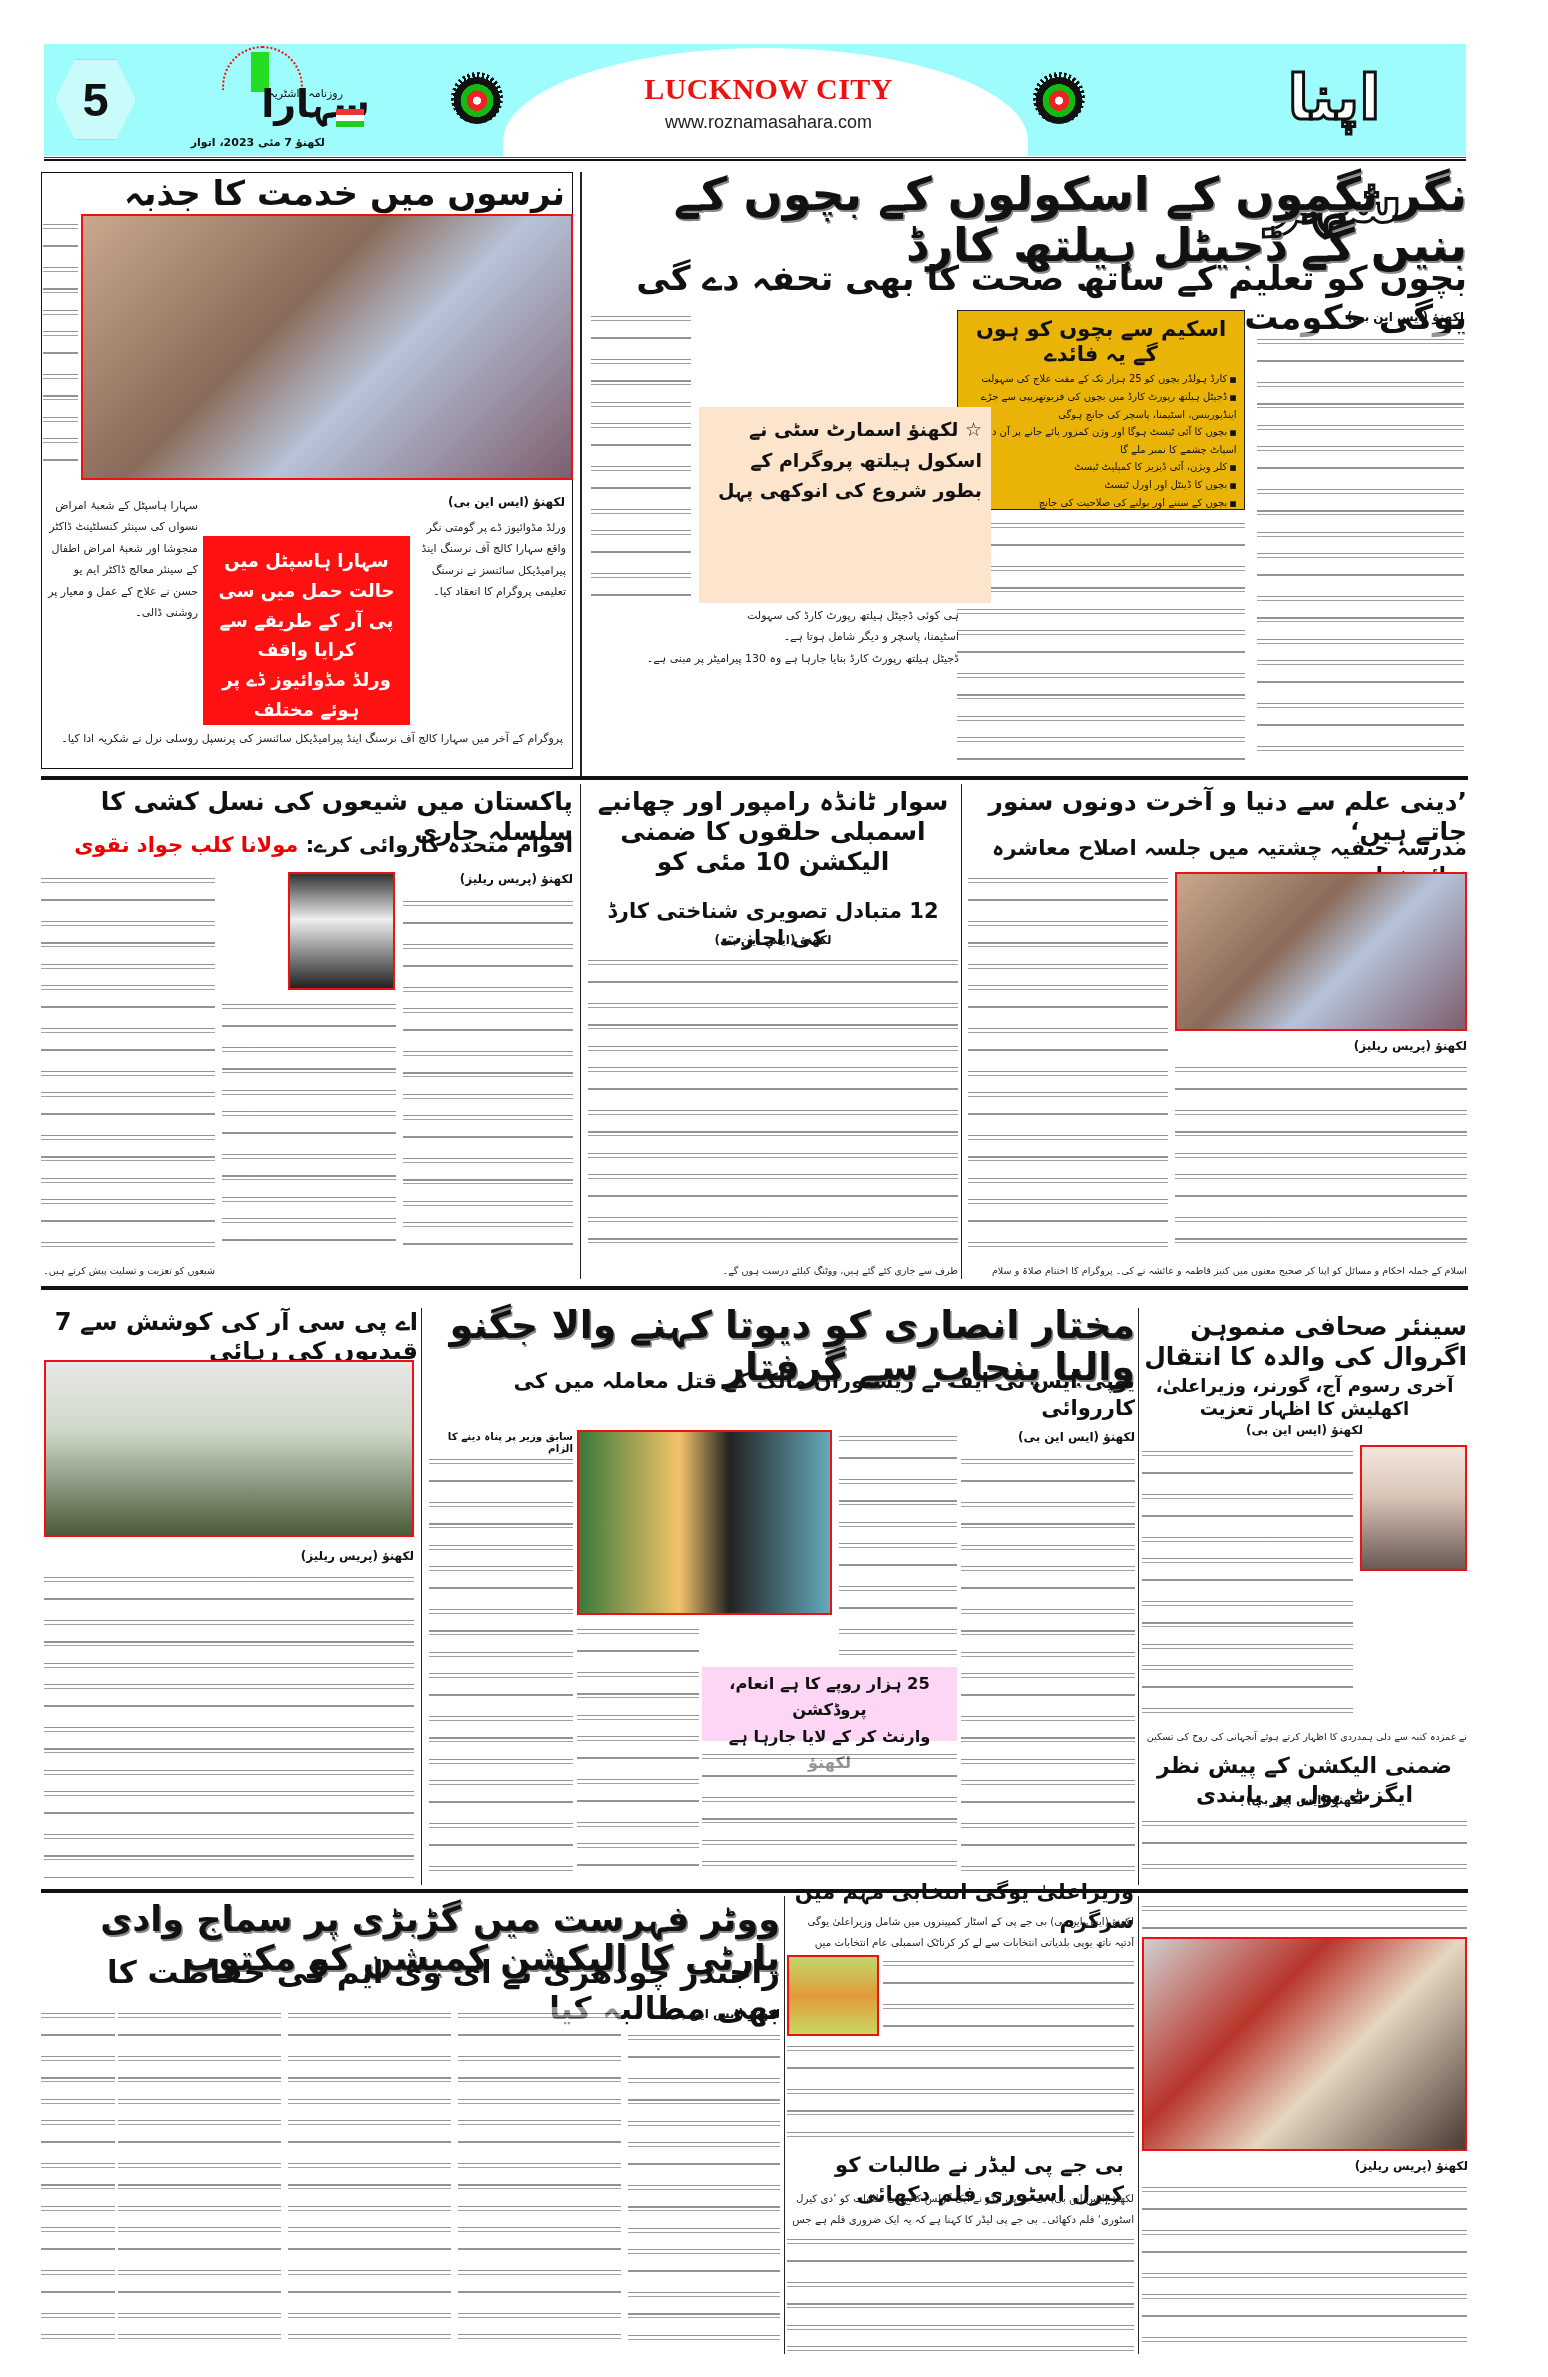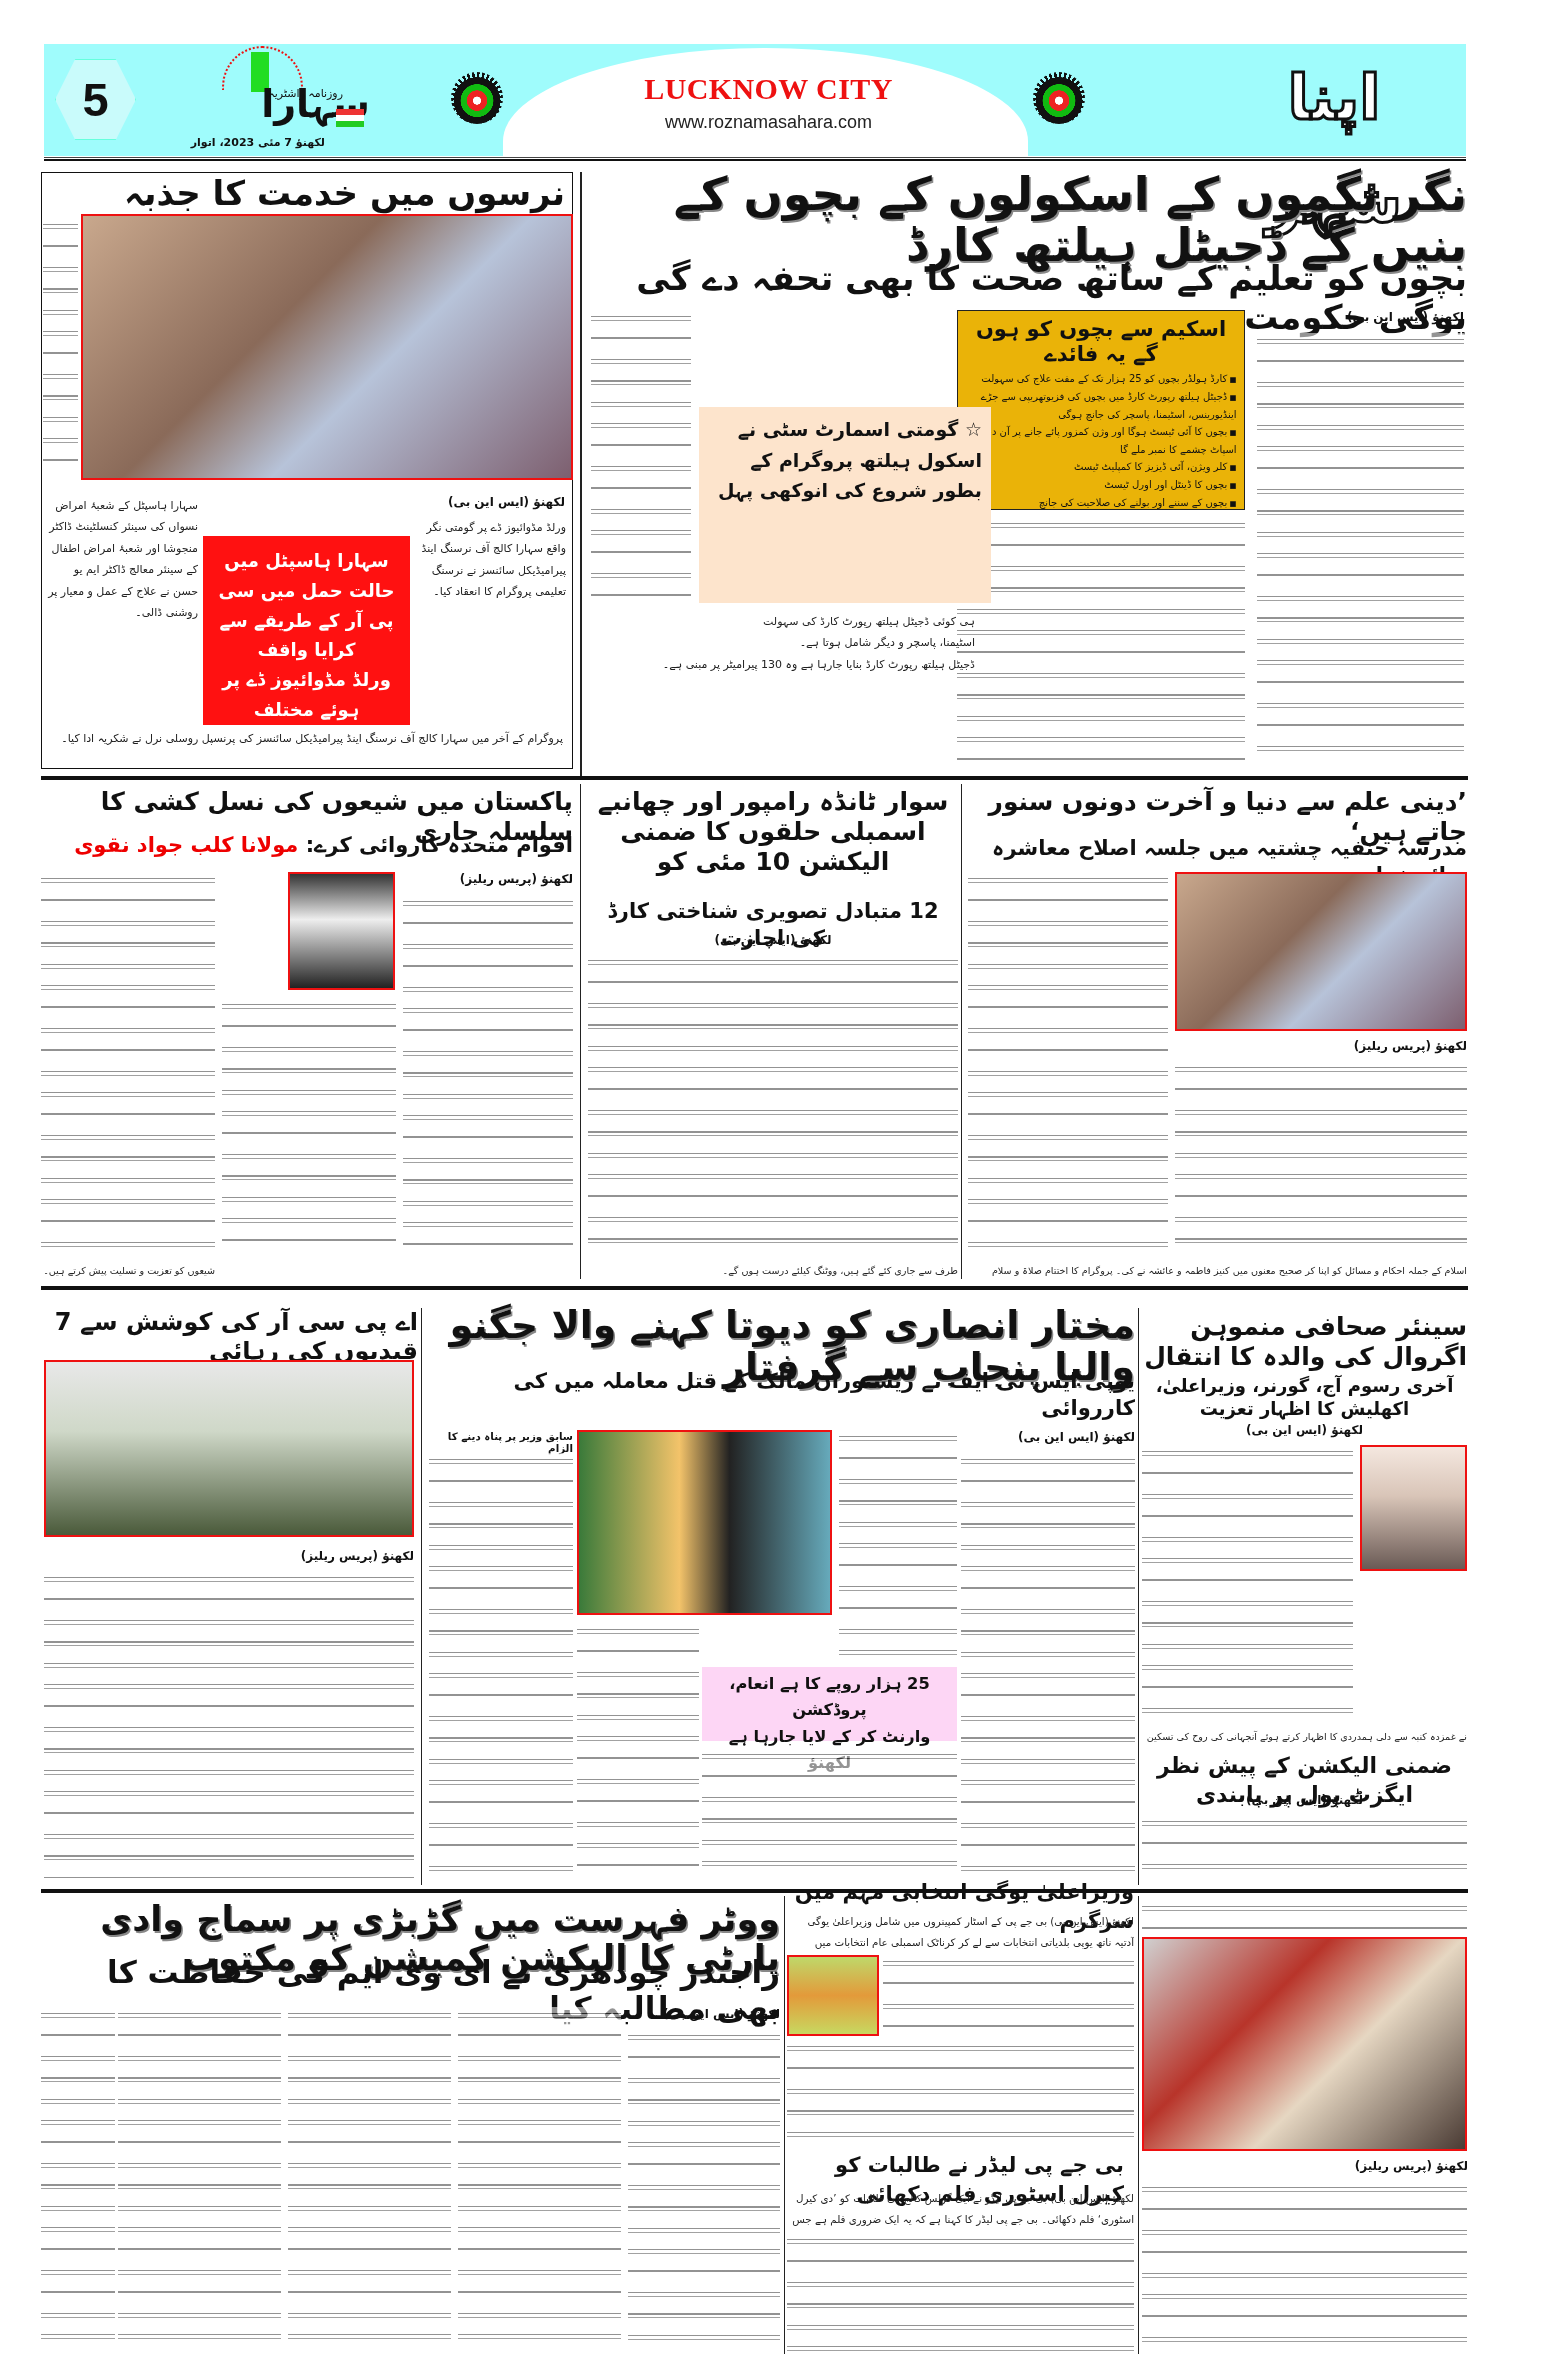--- a/index.html
+++ b/index.html
@@ -104,7 +104,7 @@
 
 <div class="abs fill-lines" style="left:957px;top:517px;width:288px;height:244px;"></div>
 <div class="abs peach-box rtl">
-  <div class="peach-line">☆ گومتی اسمارٹ سٹی نے اسکول ہیلتھ پروگرام کے بطور شروع کی انوکھی پہل</div>
+  <div class="peach-line">☆ لکھنؤ اسمارٹ سٹی نے اسکول ہیلتھ پروگرام کے بطور شروع کی انوکھی پہل</div>
 </div>
 <div class="abs fill-lines" style="left:591px;top:310px;width:100px;height:288px;"></div>
 <div class="abs body-col rtl" style="left:576px;top:605px;width:399px;height:157px;margin-top:6px;">

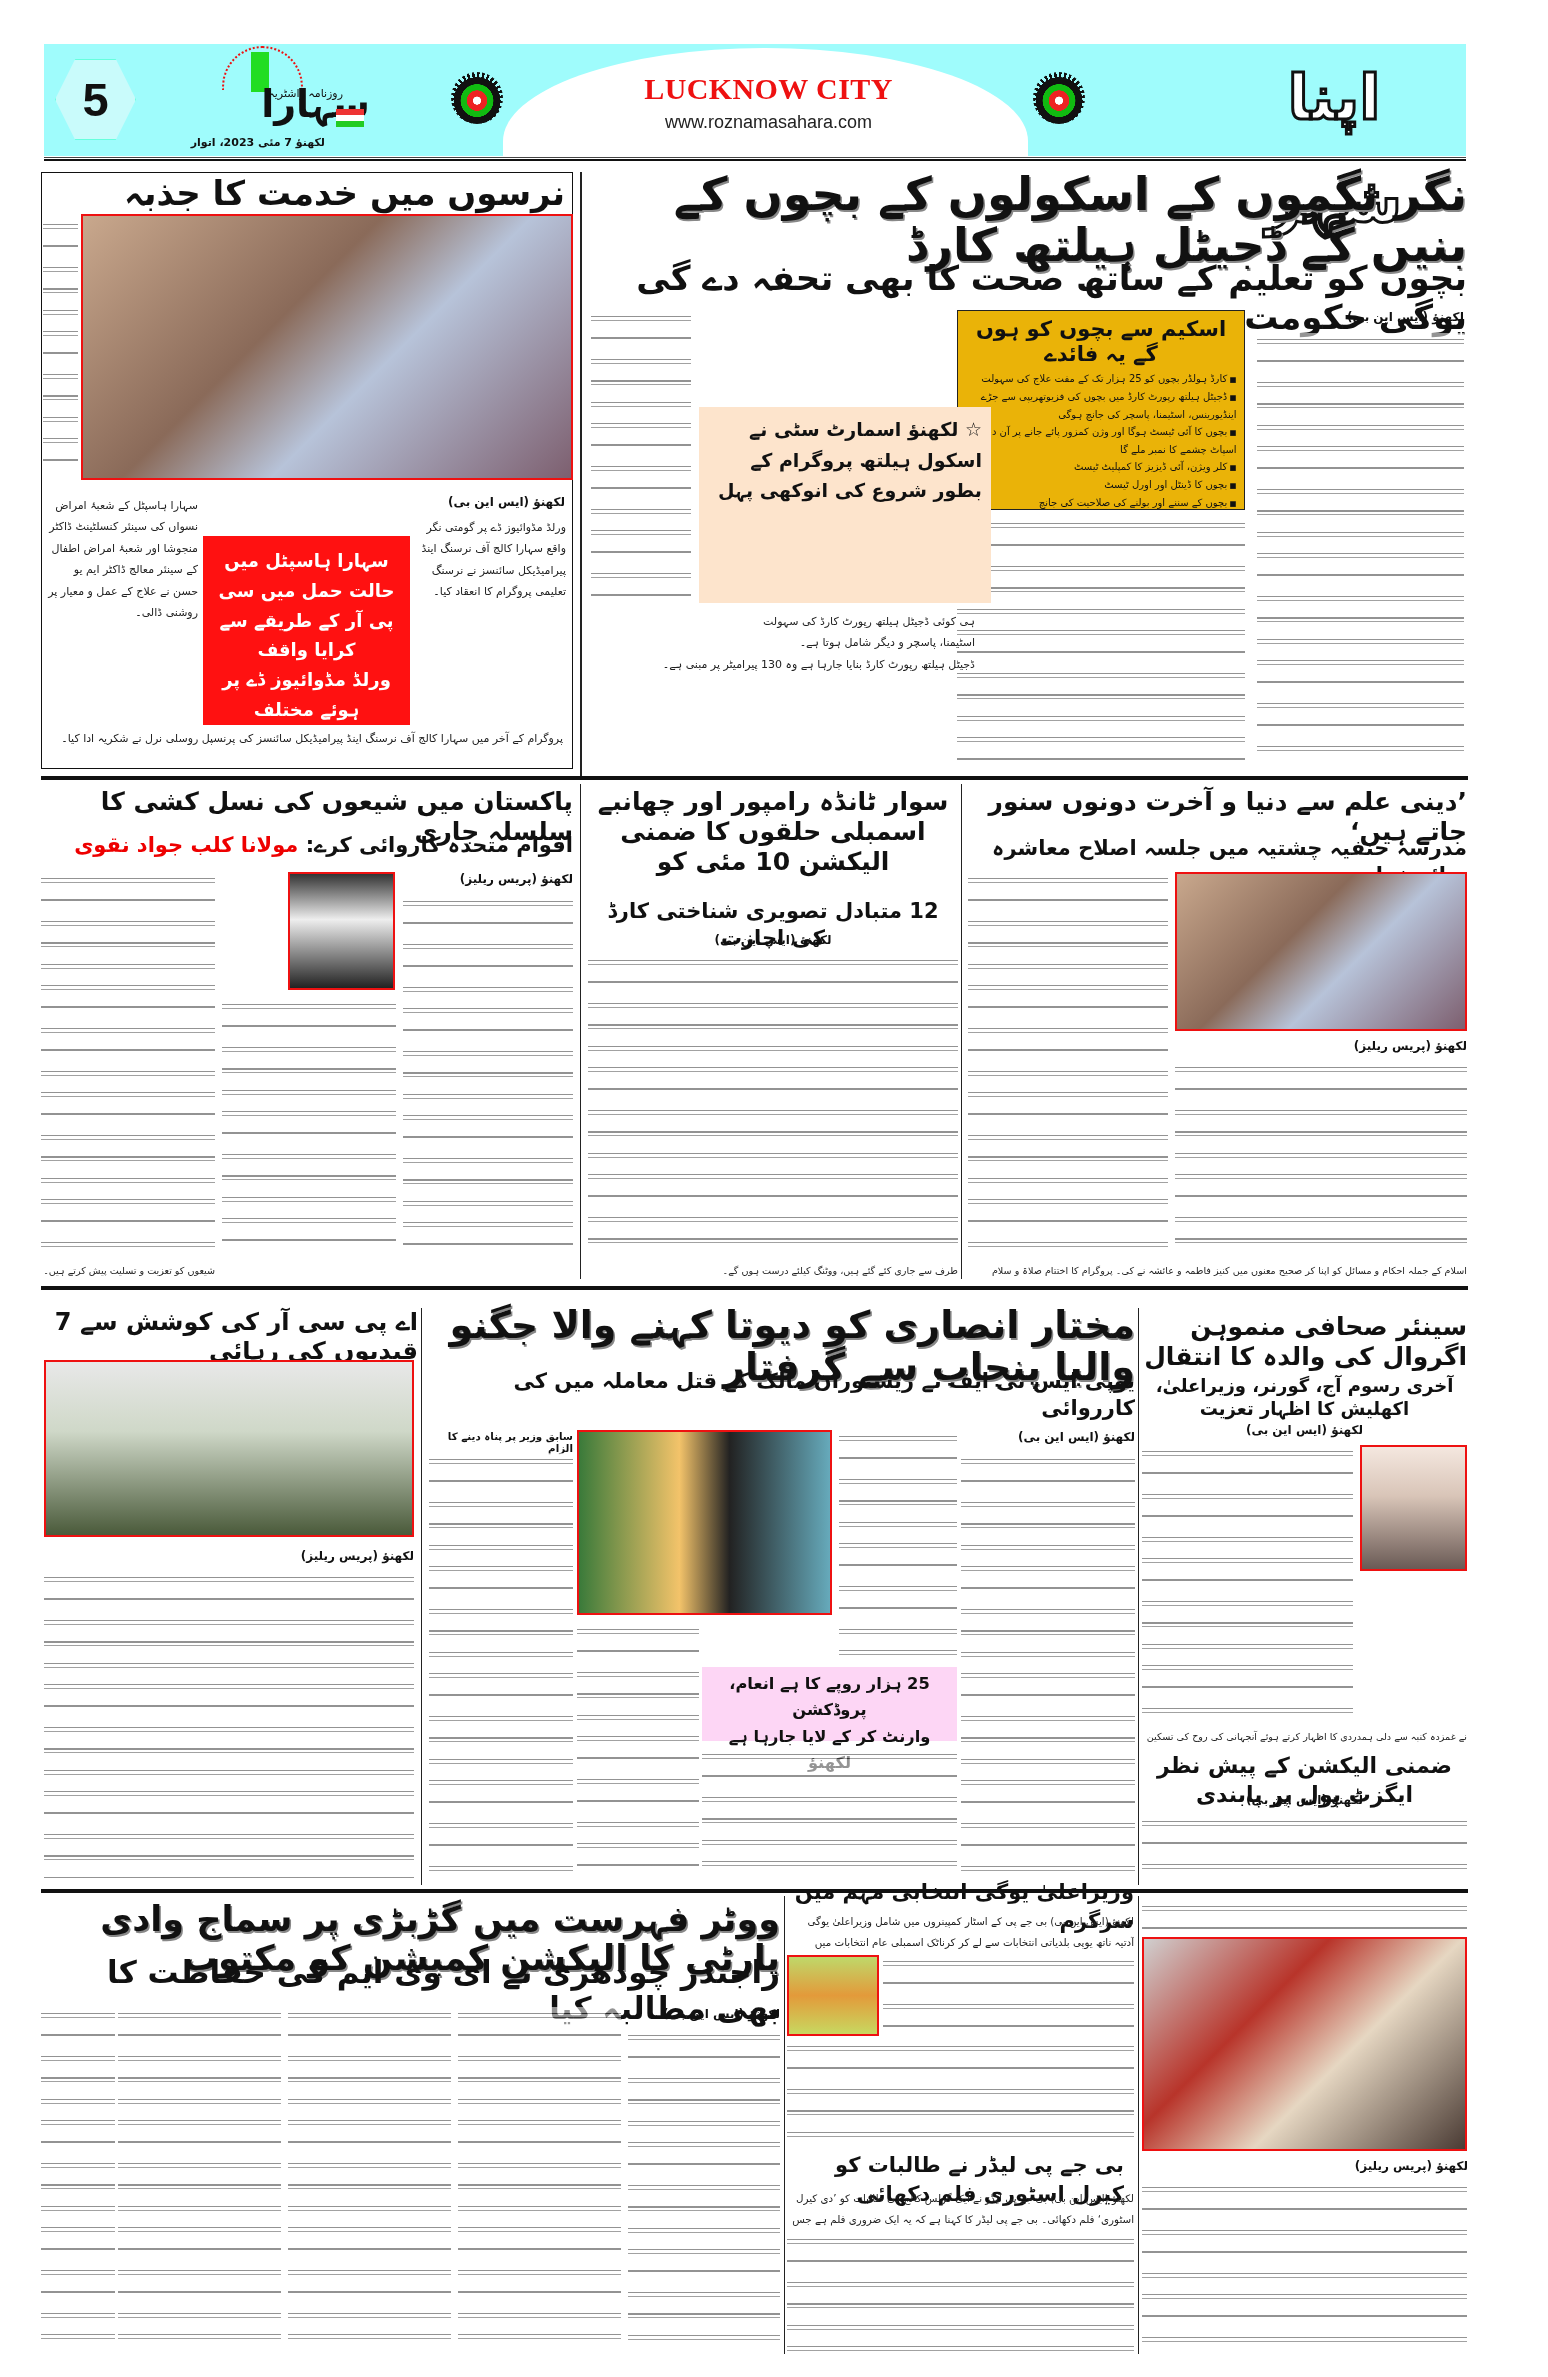--- a/index.html
+++ b/index.html
@@ -107,7 +107,7 @@
   <div class="peach-line">☆ لکھنؤ اسمارٹ سٹی نے اسکول ہیلتھ پروگرام کے بطور شروع کی انوکھی پہل</div>
 </div>
 <div class="abs fill-lines" style="left:591px;top:310px;width:100px;height:288px;"></div>
-<div class="abs body-col rtl" style="left:576px;top:605px;width:399px;height:157px;margin-top:6px;">
+<div class="abs body-col rtl" style="left:560px;top:605px;width:399px;height:157px;">
   <div>ہی کوئی ڈجیٹل ہیلتھ رپورٹ کارڈ کی سہولت</div>
   <div>اسٹیمنا، پاسچر و دیگر شامل ہوتا ہے۔</div>
   <div>ڈجیٹل ہیلتھ رپورٹ کارڈ بنایا جارہا ہے وہ 130 پیرامیٹر پر مبنی ہے۔</div>

